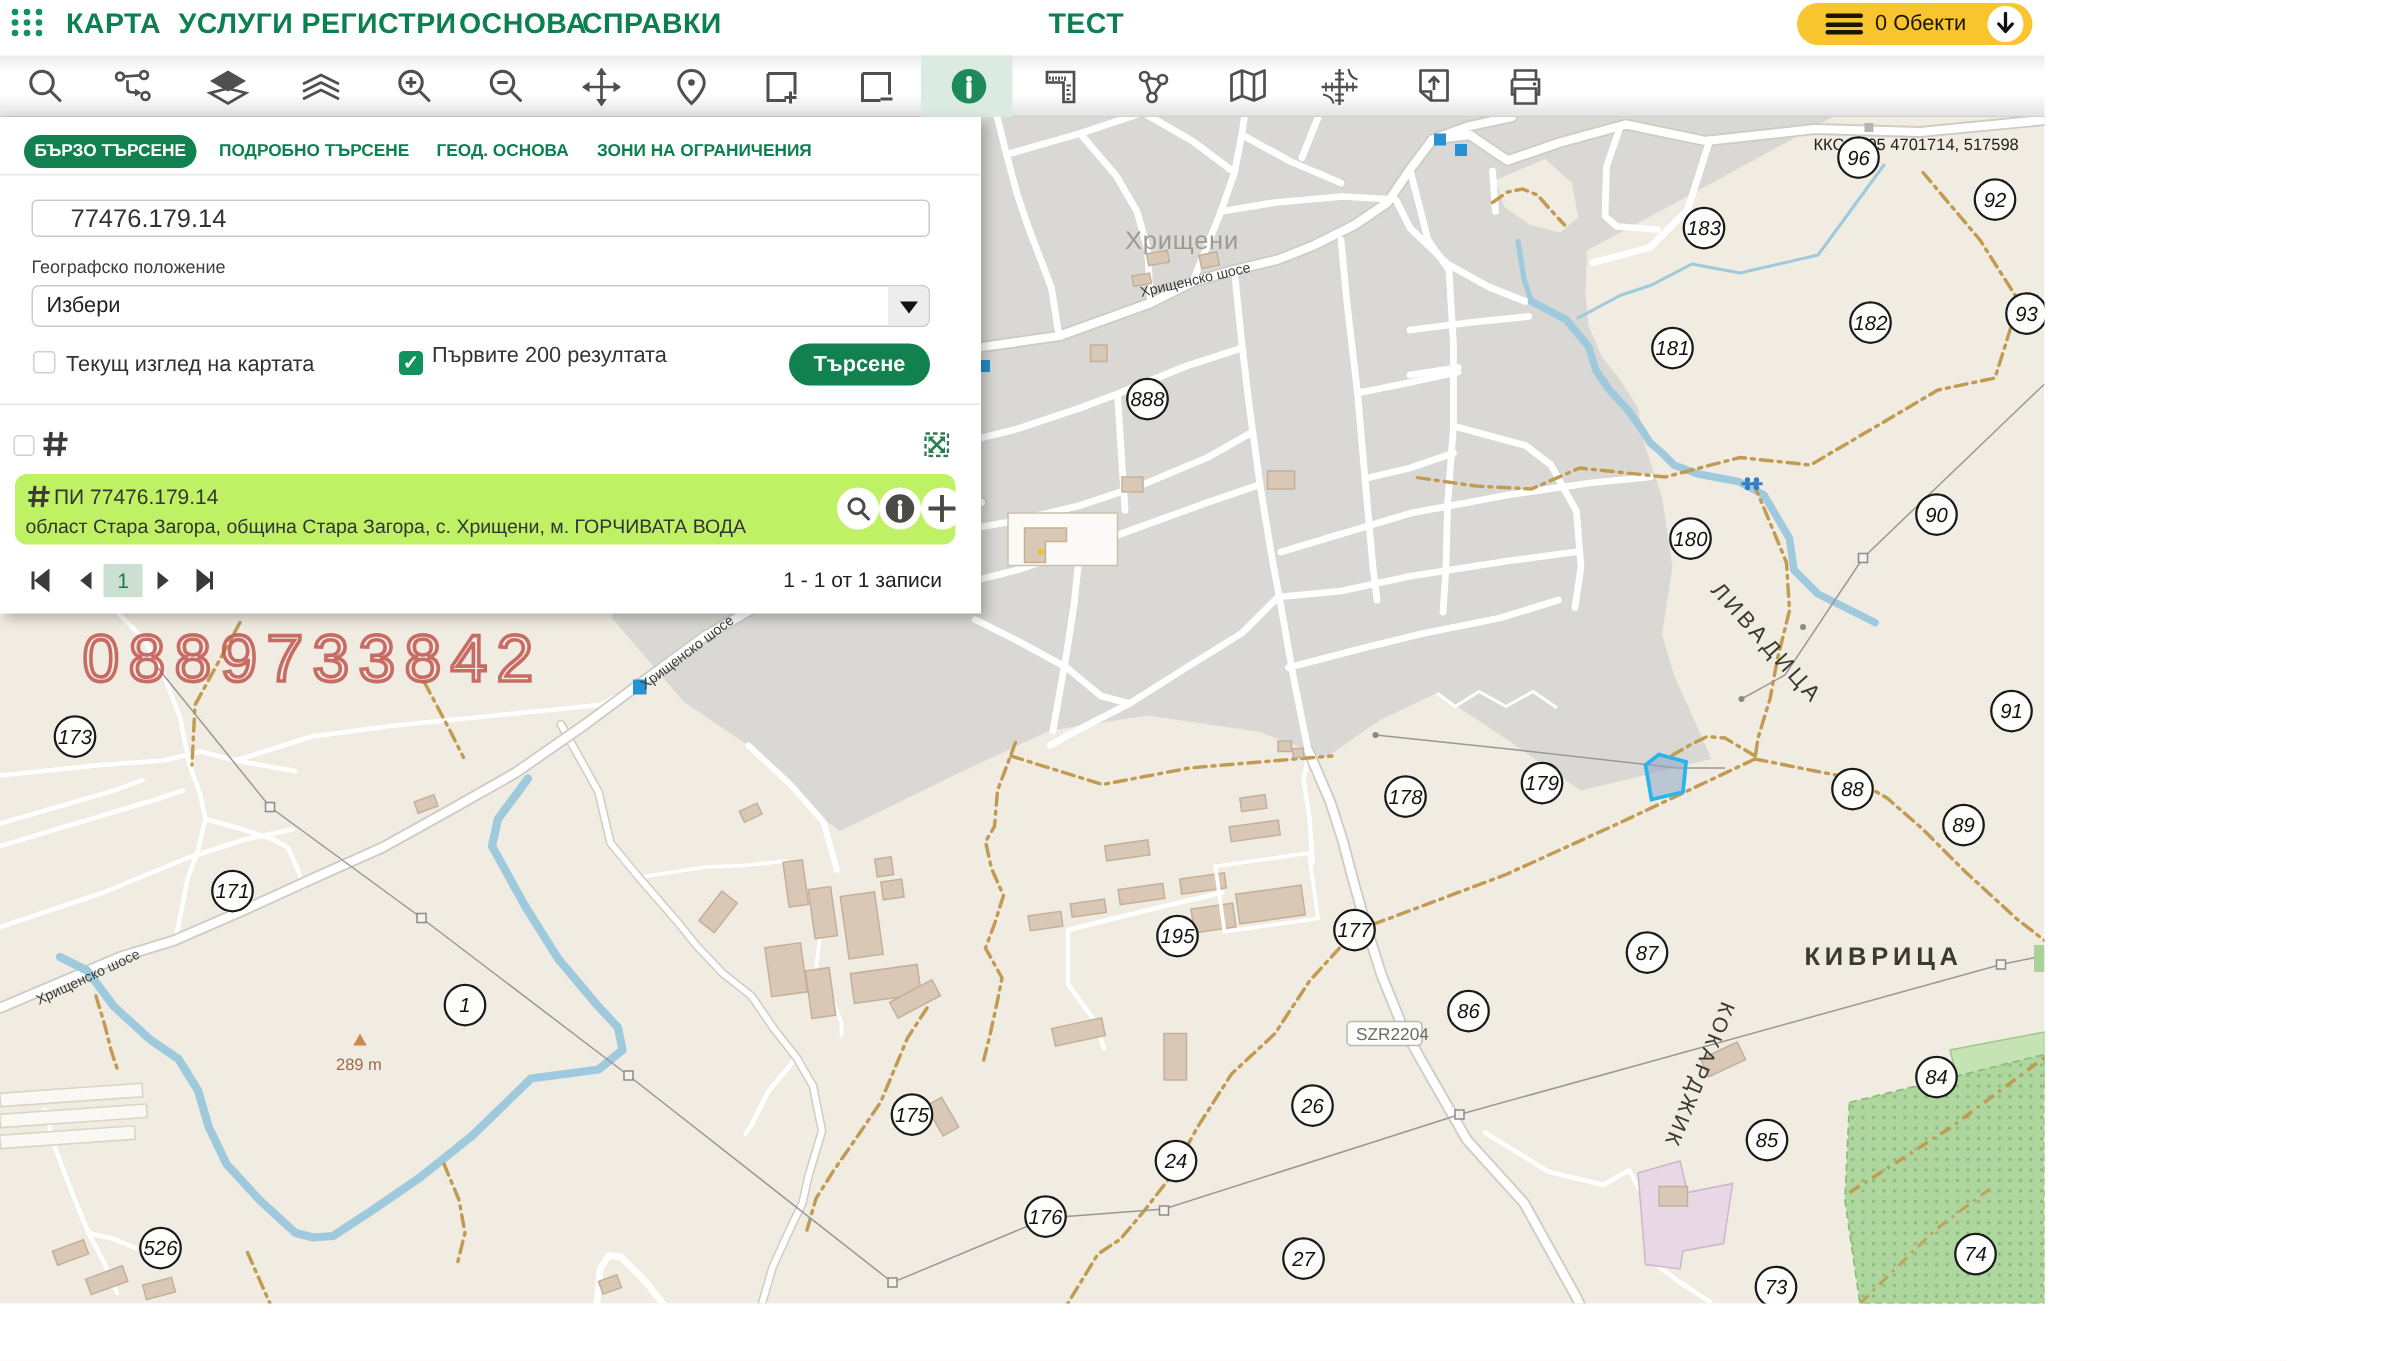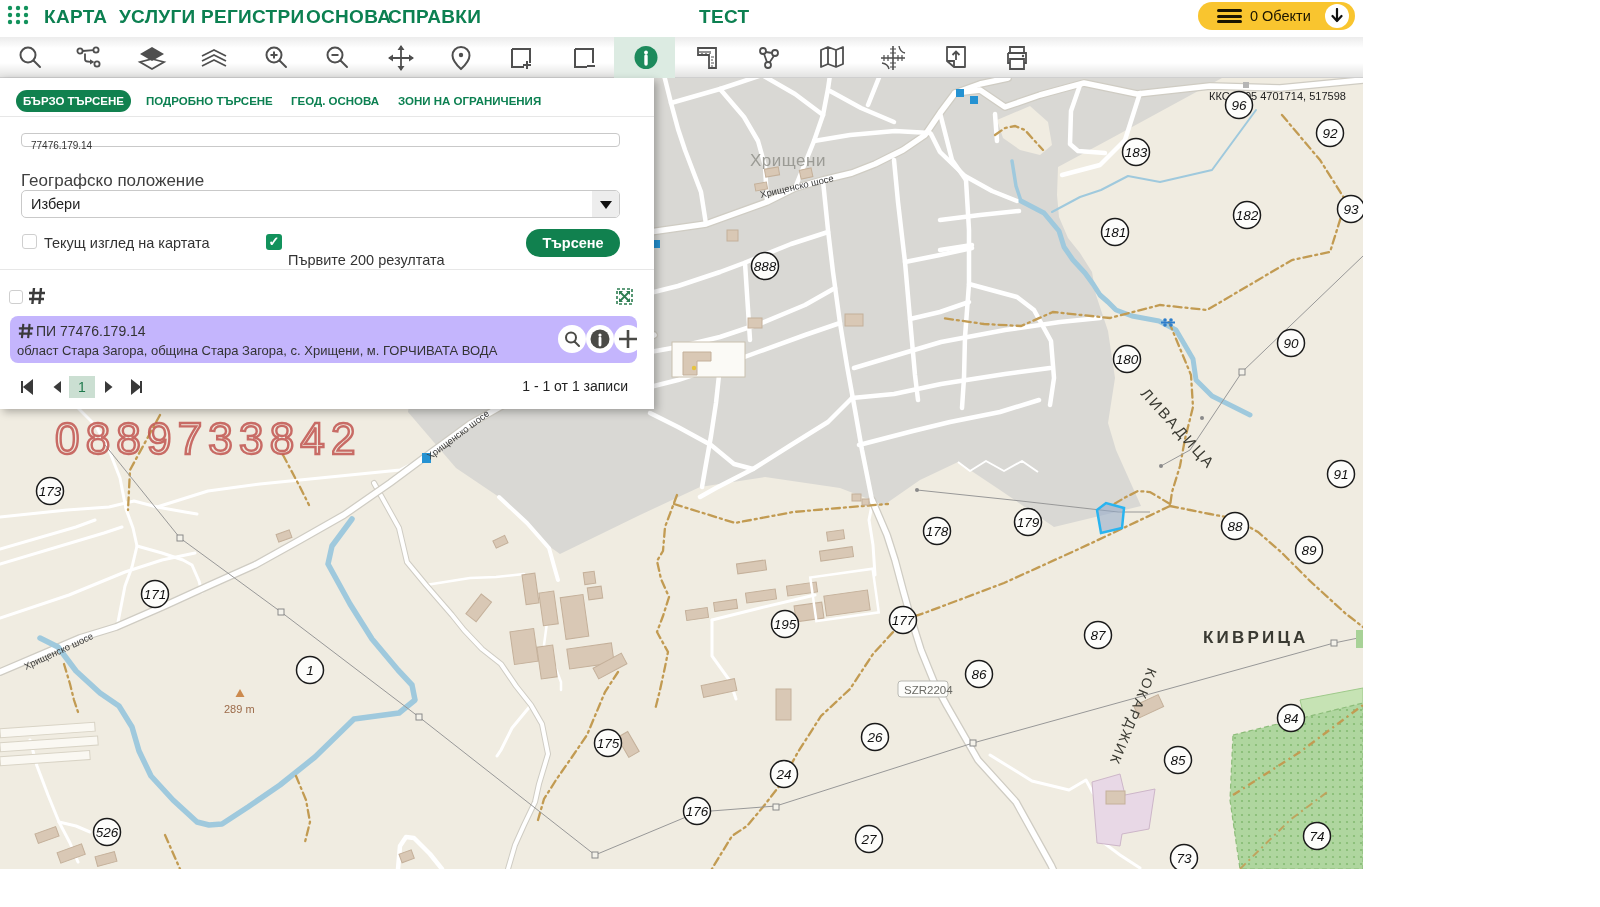--- a/index.html
+++ b/index.html
@@ -27,8 +27,8 @@
 color:#fff;font-size:11.5px;font-weight:bold;text-align:center;line-height:22px;}
 .tab{position:absolute;top:12px;height:22px;line-height:22px;font-size:11.5px;font-weight:bold;color:#0c8051;}
 .hr{position:absolute;left:0px;width:654px;height:1px;background:#e7e7e7;}
-#inp{position:absolute;left:21px;top:55px;width:599px;height:14px;border:1px solid #c9c9c9;border-radius:4px;
-font-size:10px;color:#333;line-height:23px;padding-left:9px;}
+#inp{position:absolute;left:21px;top:55px;width:599px;height:25px;border:1px solid #c9c9c9;border-radius:4px;
+font-size:17px;color:#333;line-height:23px;padding-left:25px;}
 #lbl{position:absolute;left:21px;top:93px;font-size:17px;color:#3f3f3f;}
 #sel{position:absolute;left:21px;top:112px;width:599px;height:28px;border:1px solid #c9c9c9;border-radius:5px;
 font-size:14.5px;color:#222;line-height:26px;padding-left:9px;background:#fff;}

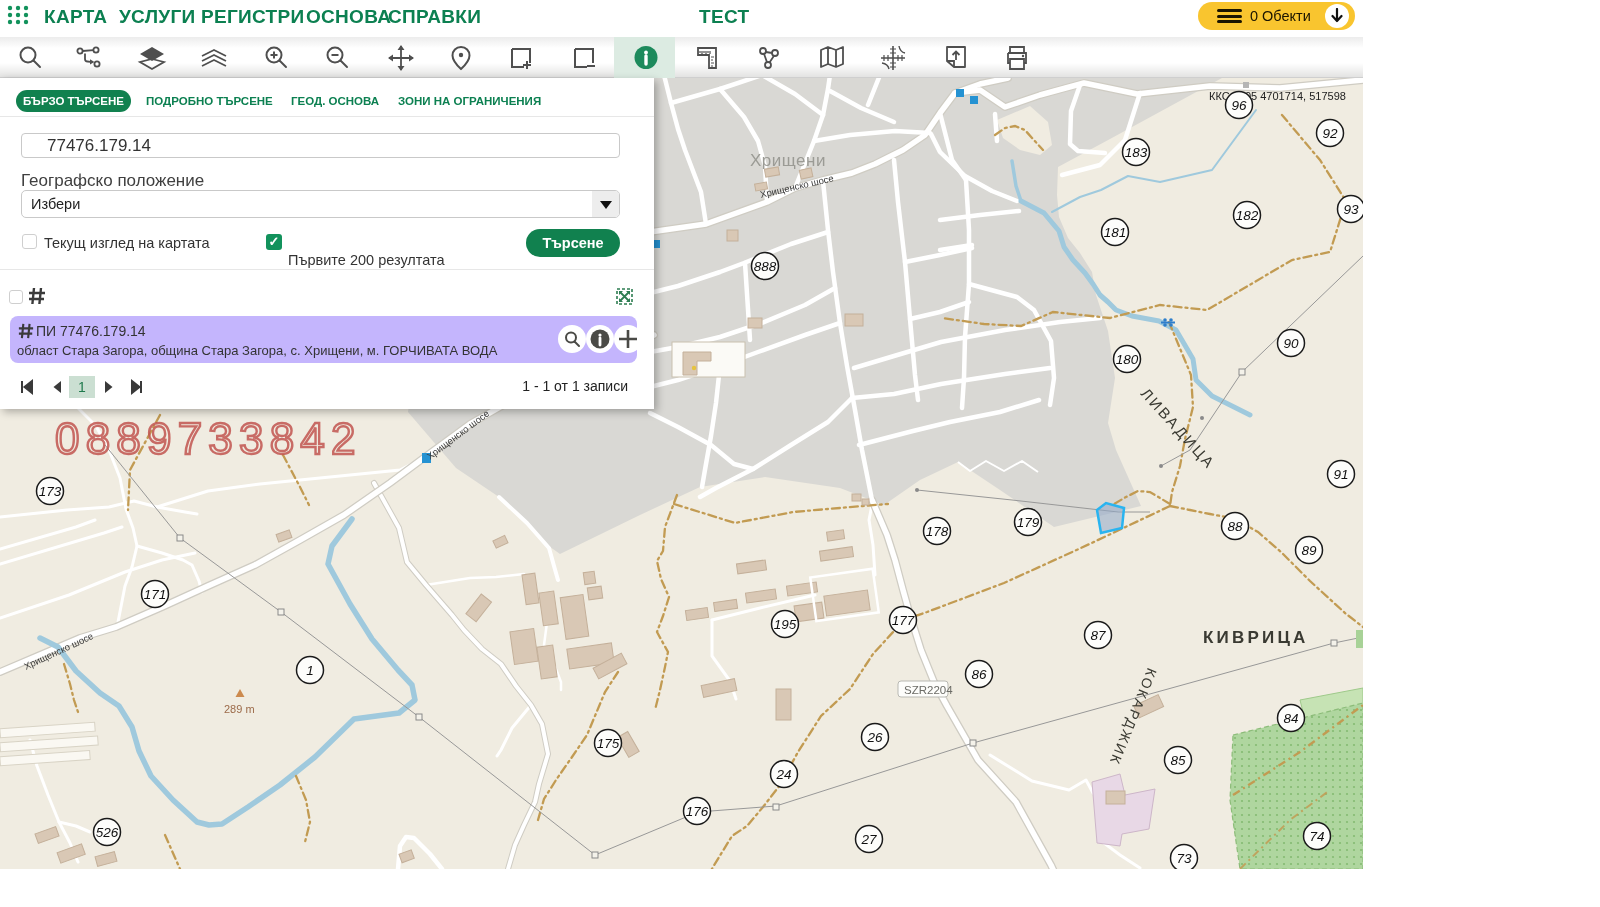--- a/index.html
+++ b/index.html
@@ -29,7 +29,7 @@
 .hr{position:absolute;left:0px;width:654px;height:1px;background:#e7e7e7;}
 #inp{position:absolute;left:21px;top:55px;width:599px;height:25px;border:1px solid #c9c9c9;border-radius:4px;
 font-size:17px;color:#333;line-height:23px;padding-left:25px;}
-#lbl{position:absolute;left:21px;top:93px;font-size:17px;color:#3f3f3f;}
+#lbl{position:absolute;left:21px;top:93px;font-size:12px;color:#3f3f3f;}
 #sel{position:absolute;left:21px;top:112px;width:599px;height:28px;border:1px solid #c9c9c9;border-radius:5px;
 font-size:14.5px;color:#222;line-height:26px;padding-left:9px;background:#fff;}
 #selbtn{position:absolute;right:0;top:0;width:27px;height:26px;background:#ededed;border-radius:0 4px 4px 0;}

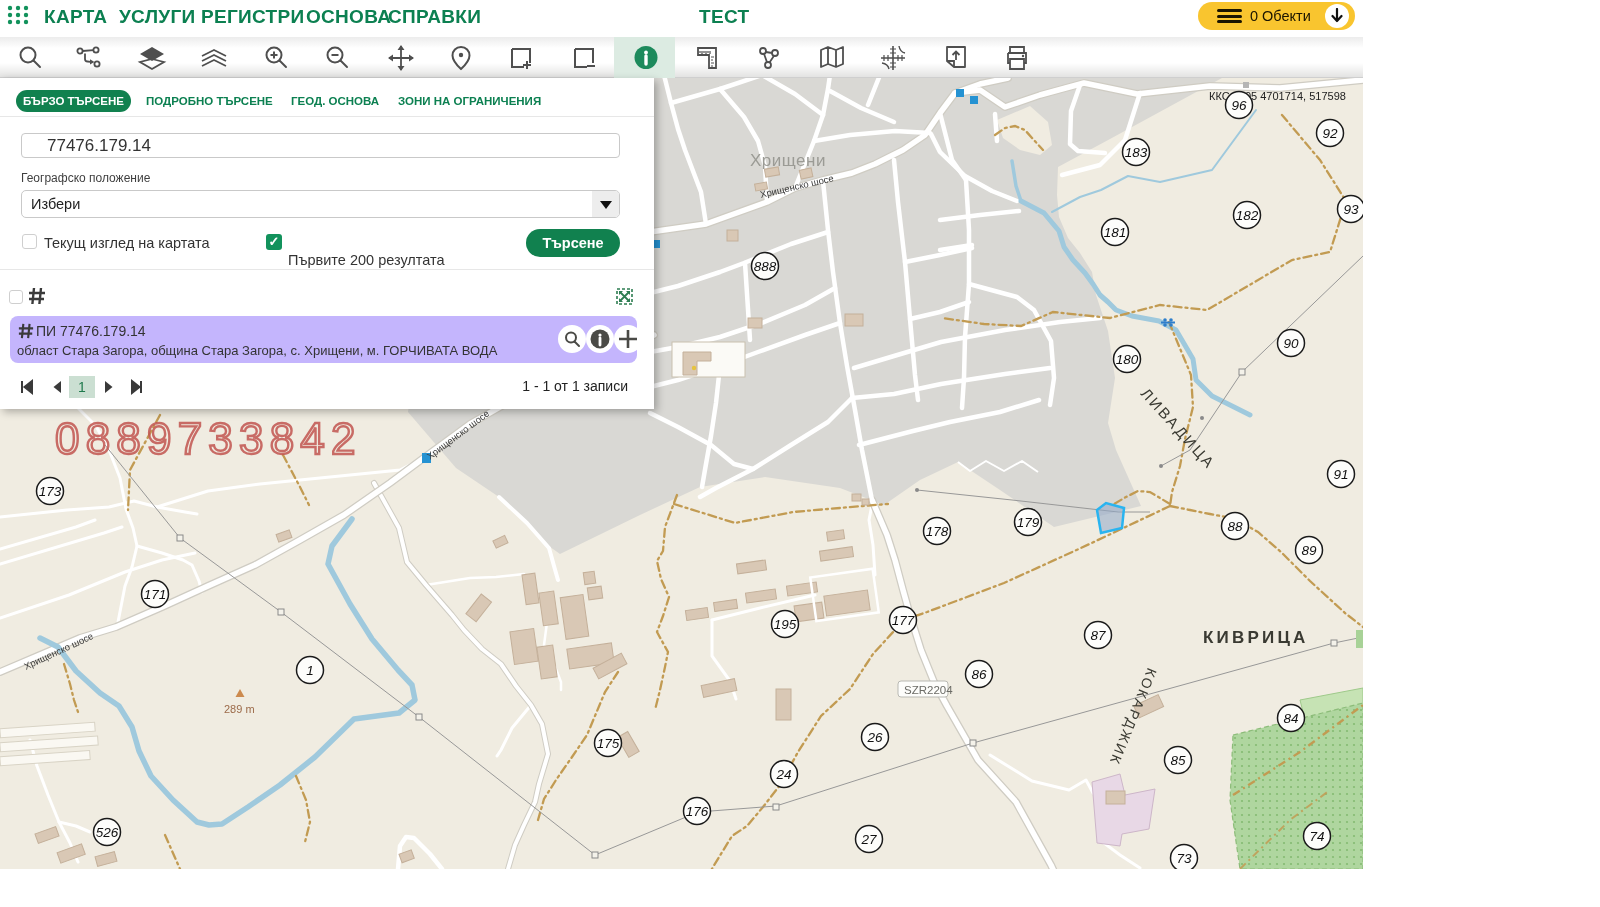--- a/index.html
+++ b/index.html
@@ -537,7 +537,7 @@
 <div class="cb" style="left:22px;top:156px"></div>
 <div class="cblbl" style="left:44px;top:157px">Текущ изглед на картата</div>
 <div class="cbg" style="left:266px;top:156px">✓</div>
-<div class="cblbl" style="left:288px;top:174px">Първите 200 резултата</div>
+<div class="cblbl" style="left:288px;top:151px">Първите 200 резултата</div>
 <div id="srchbtn">Търсене</div>
 <div class="hr" style="top:191px"></div>
 <div class="cb" style="left:9px;top:212px;width:14px;height:14px"></div>

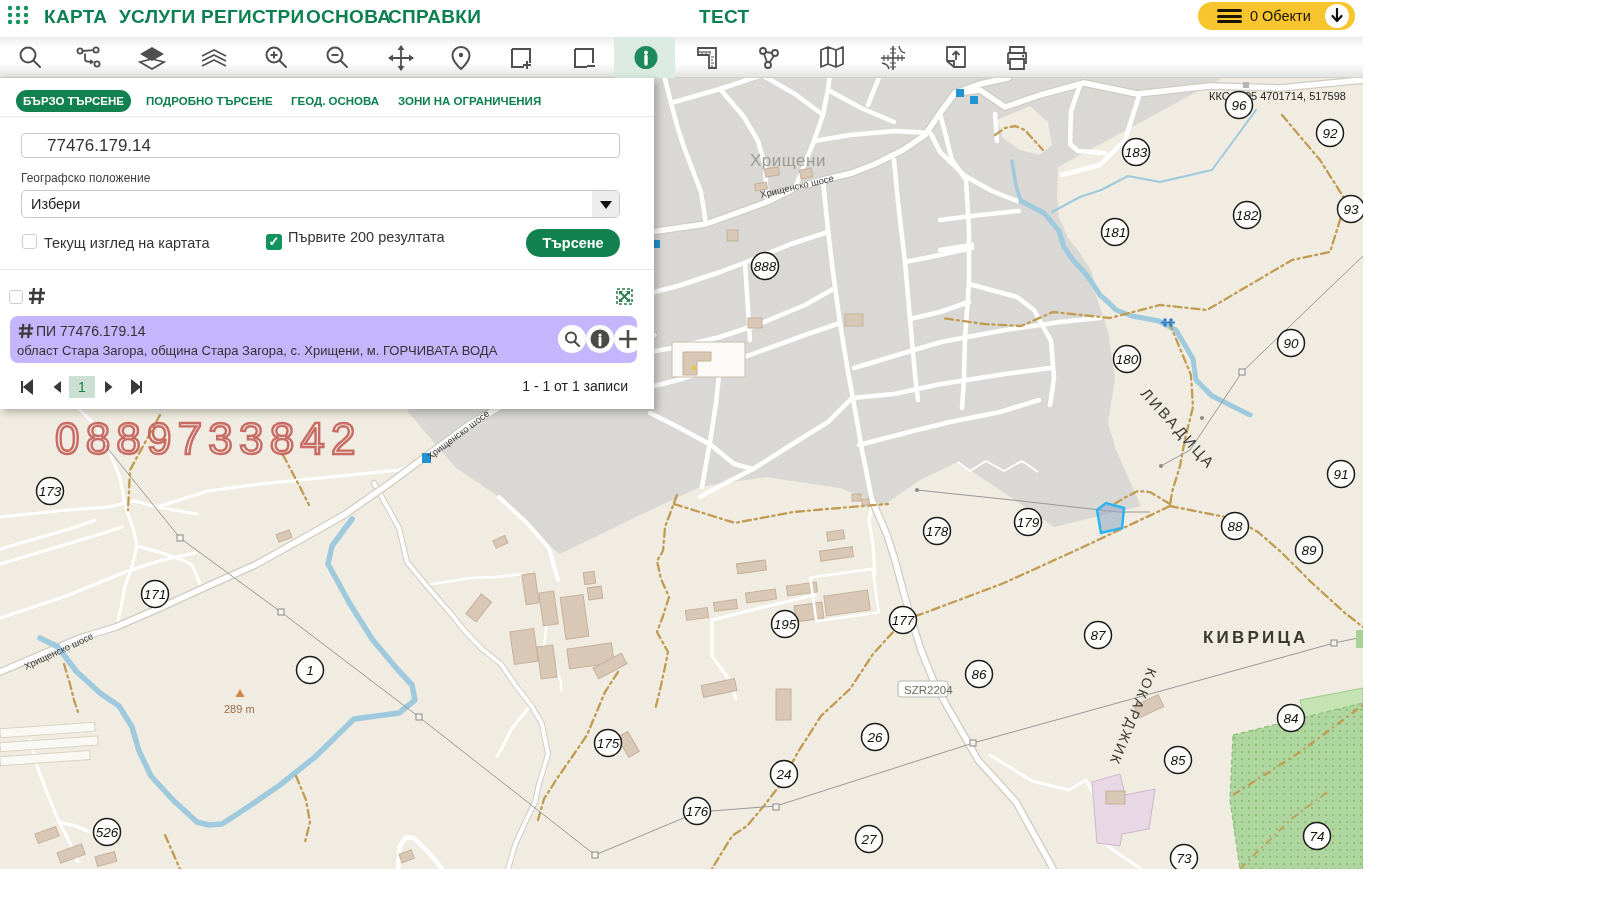--- a/index.html
+++ b/index.html
@@ -39,7 +39,7 @@
 .cblbl{position:absolute;font-size:14.5px;color:#333;}
 #srchbtn{position:absolute;left:526px;top:151px;width:94px;height:28px;border-radius:14px;background:#11814f;
 color:#fff;font-size:14.5px;font-weight:bold;text-align:center;line-height:28px;}
-#resrow{position:absolute;left:10px;top:238px;width:627px;height:47px;background:#c4b5fd;border-radius:8px;}
+#resrow{position:absolute;left:10px;top:238px;width:627px;height:47px;background:#bef264;border-radius:8px;}
 #resrow .l1{position:absolute;left:26px;top:7px;font-size:14px;color:#333;}
 #resrow .l2{position:absolute;left:7px;top:27px;font-size:13px;color:#333;}
 .rico{position:absolute;top:9px;width:28px;height:28px;border-radius:50%;background:#fff;}

